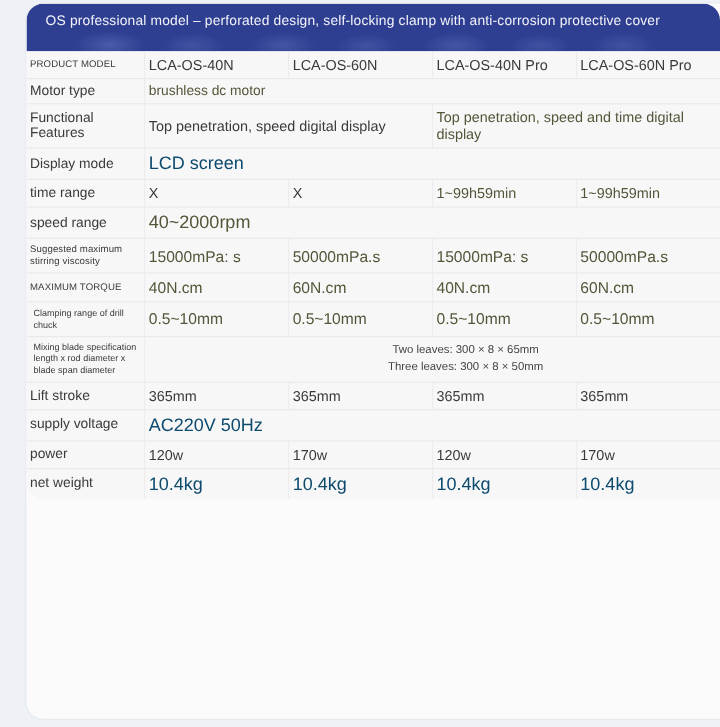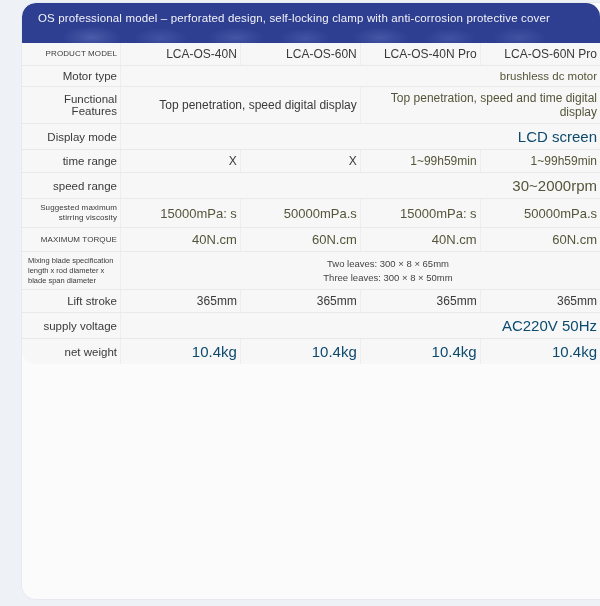--- a/index.html
+++ b/index.html
@@ -65,7 +65,7 @@
     border-right: 1px solid #ededed;
     font-size: 11.5px;
     color: #3a3a3a;
-    text-align: right;
+    text-align: left;
     vertical-align: middle;
     padding: 4px 3px;
     background: #f7f7f7;

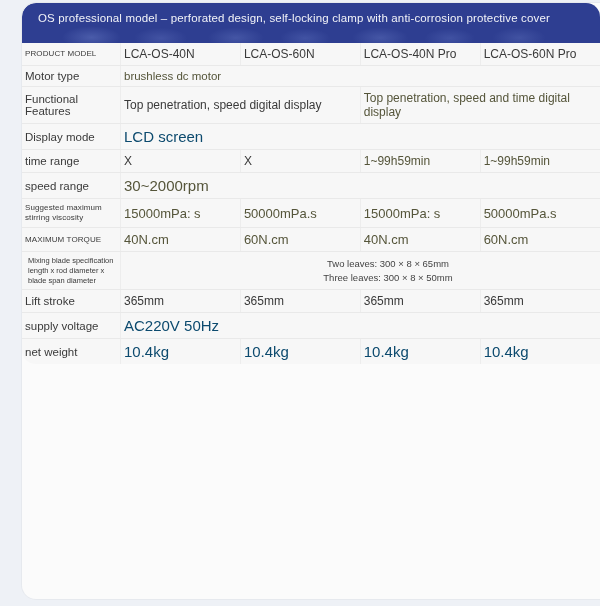--- a/index.html
+++ b/index.html
@@ -169,7 +169,7 @@
 
         <tr>
           <td class="label">speed range</td>
-          <td class="val xbig last olive" colspan="4">30~2000rpm</td>
+          <td class="val xbig last olive" colspan="4">40~2000rpm</td>
         </tr>
 
 

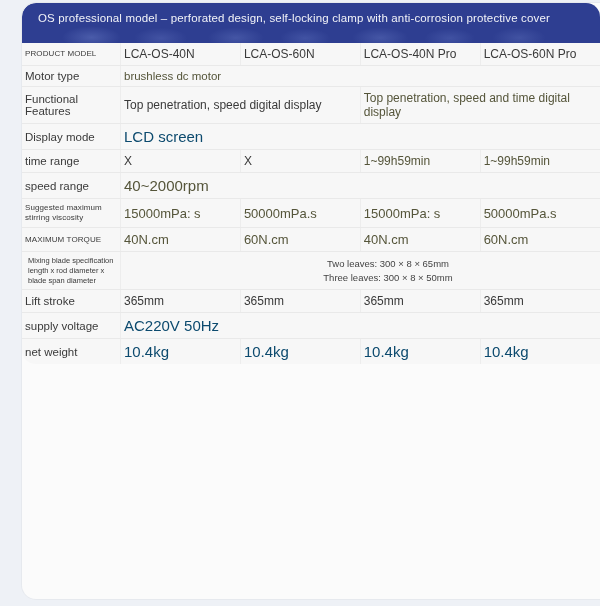--- a/index.html
+++ b/index.html
@@ -189,6 +189,13 @@
           <td class="val big last olive">60N.cm</td>
         </tr>
 
+        <tr>
+          <td class="label tiny">Clamping range of drill chuck</td>
+          <td class="val big olive">0.5~10mm</td>
+          <td class="val big olive">0.5~10mm</td>
+          <td class="val big olive">0.5~10mm</td>
+          <td class="val big last olive">0.5~10mm</td>
+        </tr>
 
         <tr>
           <td class="label tiny">Mixing blade specification length x rod diameter x blade span diameter</td>

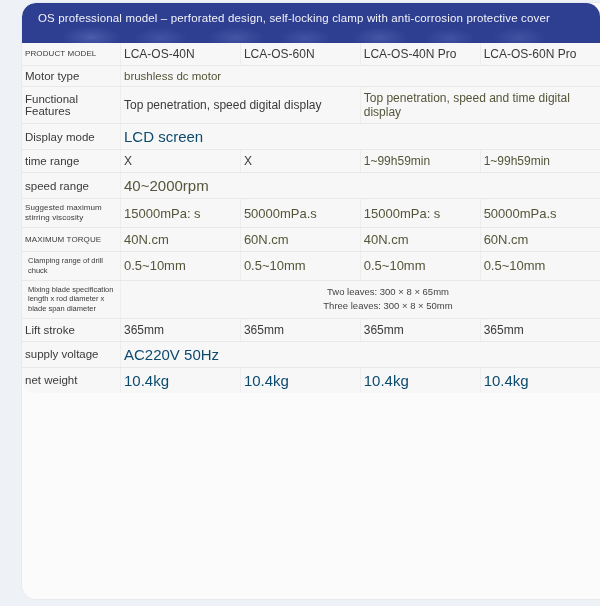--- a/index.html
+++ b/index.html
@@ -216,6 +216,13 @@
           <td class="val xbig last" colspan="4">AC220V 50Hz</td>
         </tr>
 
+        <tr>
+          <td class="label">power</td>
+          <td class="val mid">120w</td>
+          <td class="val mid">170w</td>
+          <td class="val mid">120w</td>
+          <td class="val mid last">170w</td>
+        </tr>
 
         <tr>
           <td class="label rowcorner-bl">net weight</td>

